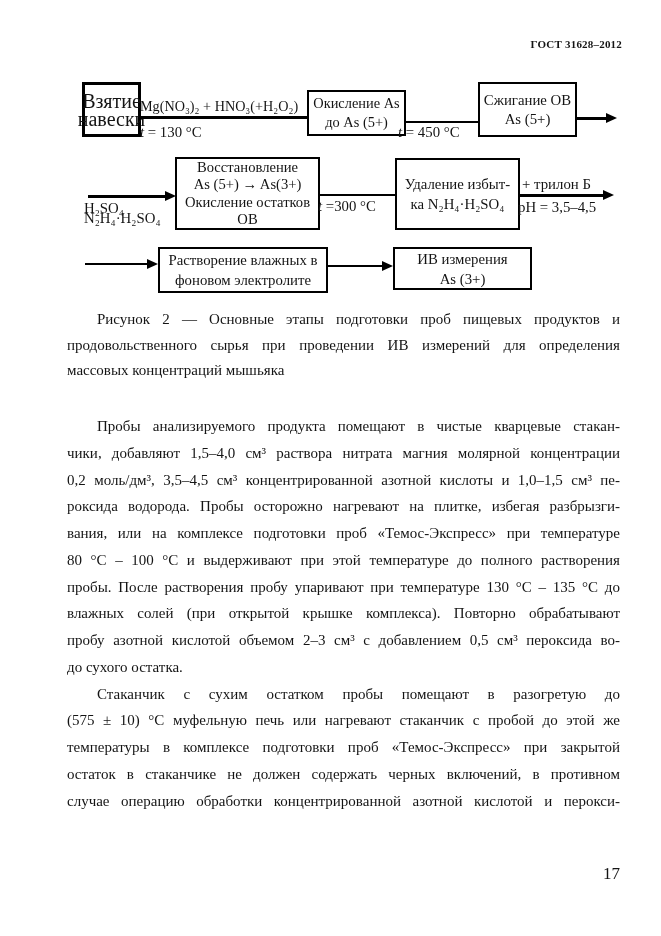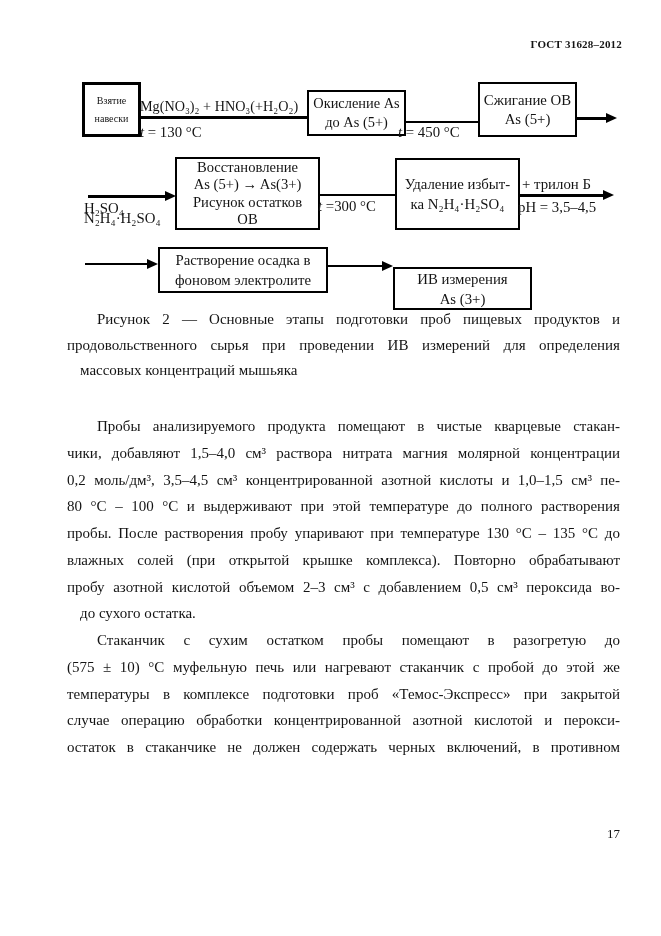--- a/index.html
+++ b/index.html
@@ -35,7 +35,7 @@
 
 <div class="hdr">ГОСТ 31628–2012</div>
 
-<div class="box" style="left:82px;top:82px;width:59px;height:55px;border-width:3px;font-size:10px;line-height:18px;">
+<div class="box" style="left:82px;top:82px;width:59px;height:55px;border-width:3px;font-size:20px;line-height:18px;">
   <div class="bl">Взятие</div>
   <div class="bl">навески</div>
 </div>

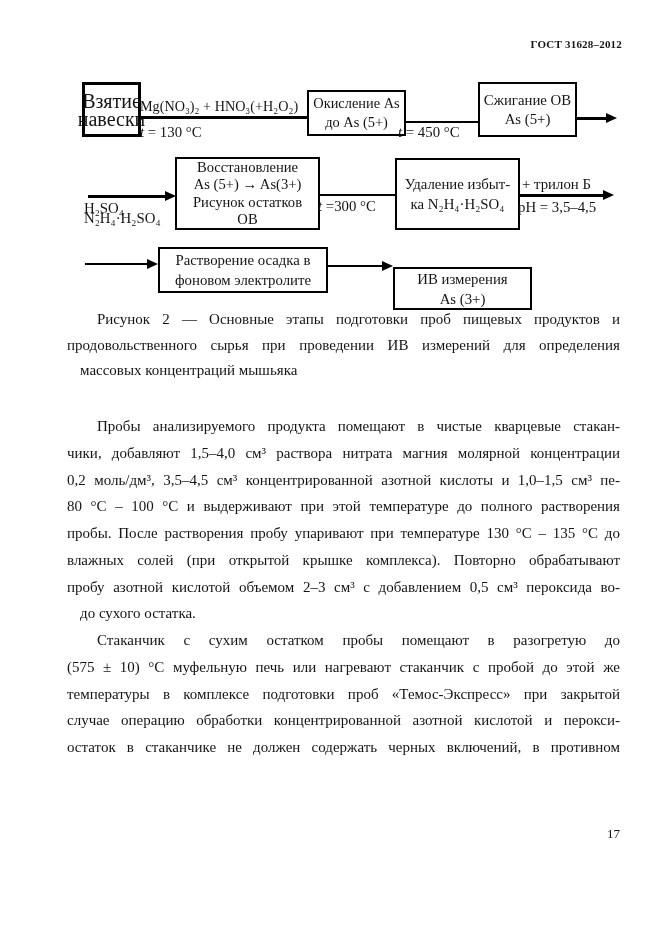--- a/index.html
+++ b/index.html
@@ -62,7 +62,7 @@
 <div class="box" style="left:175px;top:157px;width:145px;height:73px;line-height:17.5px;font-size:14.6px;">
   <div class="bl">Восстановление</div>
   <div class="bl">As (5+) → As(3+)</div>
-  <div class="bl">Рисунок остатков</div>
+  <div class="bl">Окисление остатков</div>
   <div class="bl">ОВ</div>
 </div>
 <div class="hline" style="left:320px;top:194px;width:75px;height:1.5px;"></div>

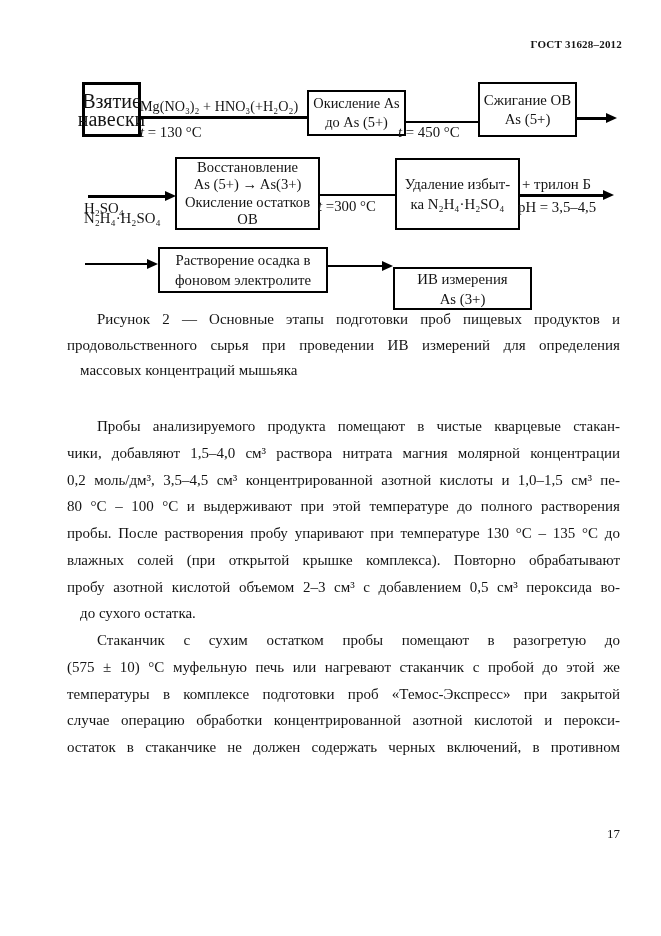--- a/index.html
+++ b/index.html
@@ -79,7 +79,7 @@
 <div class="hline" style="left:85px;top:263px;width:64px;height:2px;"></div>
 <div class="ah" style="left:147px;top:259px;"></div>
 <div class="box" style="left:158px;top:247px;width:170px;height:46px;line-height:20px;">
-  <div class="bl">Растворение осадка в</div>
+  <div class="bl">Растворение влажных в</div>
   <div class="bl">фоновом электролите</div>
 </div>
 <div class="hline" style="left:328px;top:265px;width:56px;height:1.5px;"></div>

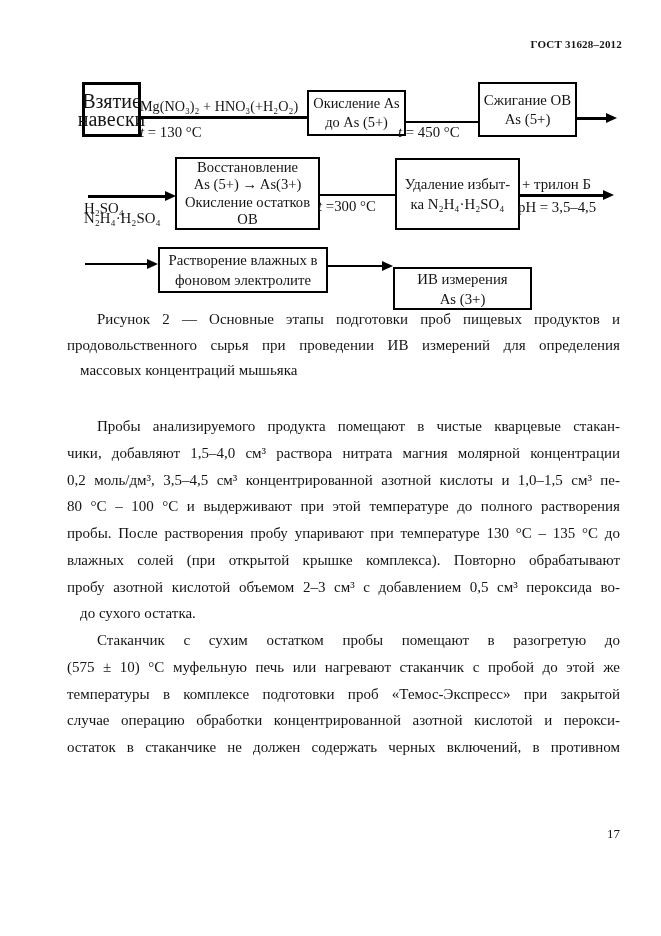--- a/index.html
+++ b/index.html
@@ -84,7 +84,7 @@
 </div>
 <div class="hline" style="left:328px;top:265px;width:56px;height:1.5px;"></div>
 <div class="ah" style="left:382px;top:261px;"></div>
-<div class="box" style="left:393px;top:247px;width:139px;height:43px;line-height:20px;margin-top:20px;">
+<div class="box" style="left:393px;top:247px;width:139px;height:43px;line-height:20px;">
   <div class="bl">ИВ измерения</div>
   <div class="bl">As (3+)</div>
 </div>

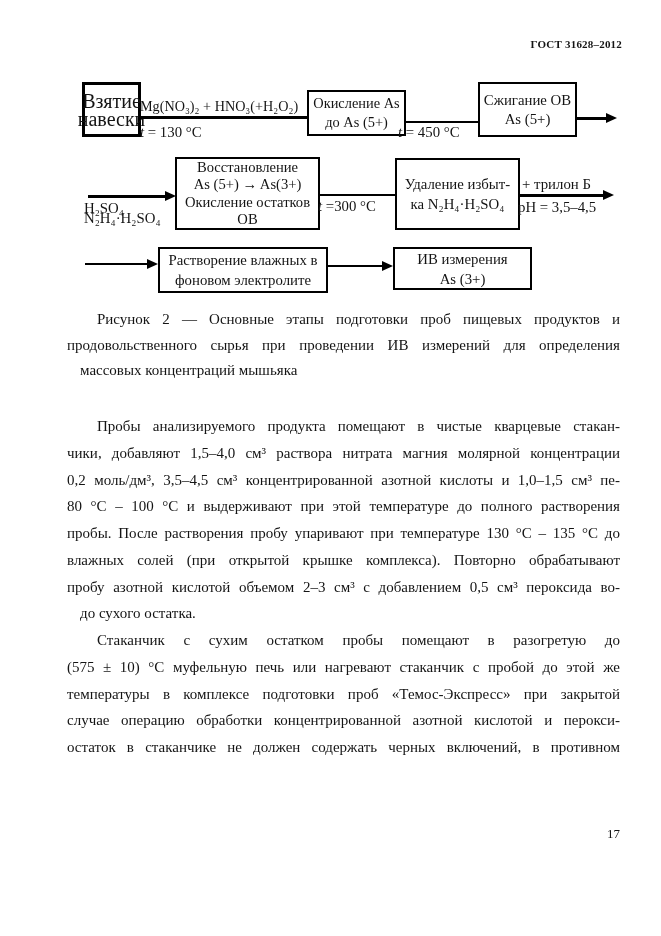--- a/index.html
+++ b/index.html
@@ -26,7 +26,7 @@
   .cap{top:307px;line-height:25.5px;}
   .bod{top:413px;line-height:26.75px;}
   .jline{text-align:justify;text-align-last:justify;}
-  .lline{text-align:left;text-align-last:left;margin-left:13px;}
+  .lline{text-align:left;text-align-last:left;}
   .indent{text-indent:30px;}
   .pageno{position:absolute;top:826px;right:41px;font-size:13px;}
 </style>

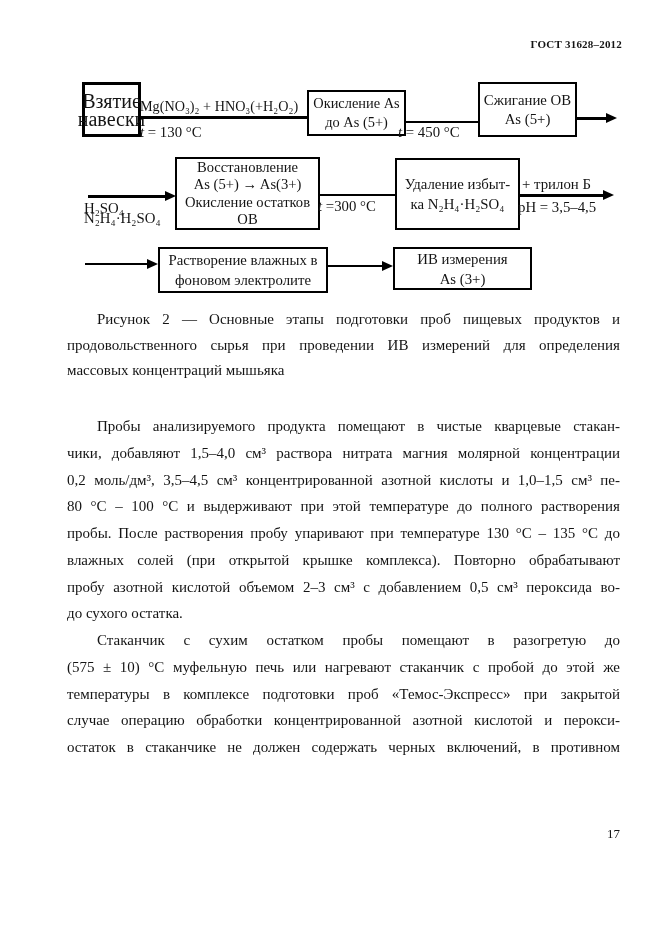--- a/index.html
+++ b/index.html
@@ -99,6 +99,7 @@
   <div class="jline indent">Пробы анализируемого продукта помещают в чистые кварцевые стакан-</div>
   <div class="jline">чики, добавляют 1,5–4,0 см³ раствора нитрата магния молярной концентрации</div>
   <div class="jline">0,2 моль/дм³, 3,5–4,5 см³ концентрированной азотной кислоты и 1,0–1,5 см³ пе-</div>
+  <div class="jline">роксида водорода. Пробы осторожно нагревают на плитке, избегая разбрызги-</div>
   <div class="jline">80 °С – 100 °С и выдерживают при этой температуре до полного растворения</div>
   <div class="jline">пробы. После растворения пробу упаривают при температуре 130 °С – 135 °С до</div>
   <div class="jline">влажных солей (при открытой крышке комплекса). Повторно обрабатывают</div>

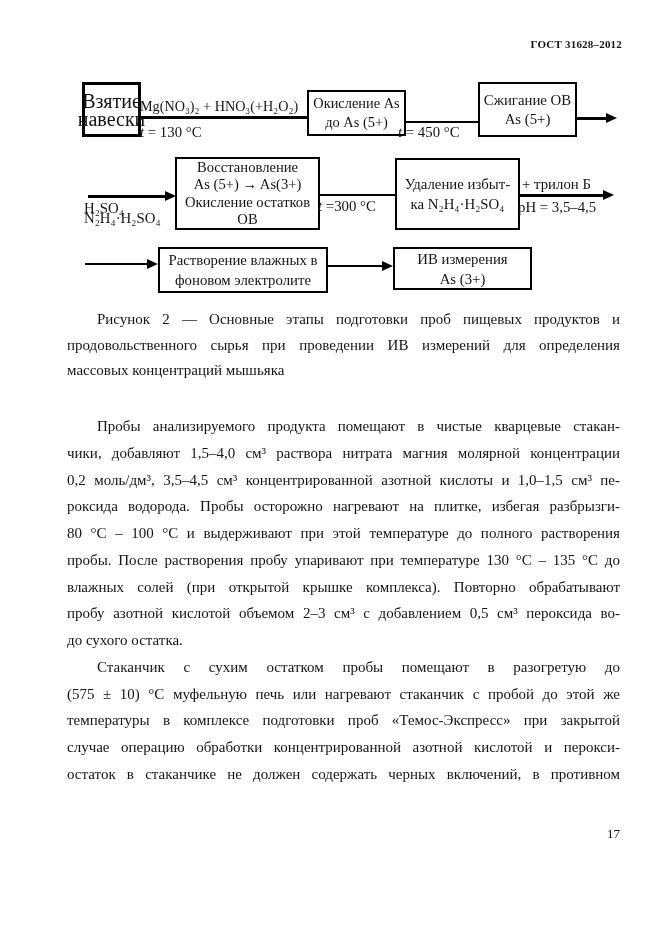--- a/index.html
+++ b/index.html
@@ -100,6 +100,7 @@
   <div class="jline">чики, добавляют 1,5–4,0 см³ раствора нитрата магния молярной концентрации</div>
   <div class="jline">0,2 моль/дм³, 3,5–4,5 см³ концентрированной азотной кислоты и 1,0–1,5 см³ пе-</div>
   <div class="jline">роксида водорода. Пробы осторожно нагревают на плитке, избегая разбрызги-</div>
+  <div class="jline">вания, или на комплексе подготовки проб «Темос-Экспресс» при температуре</div>
   <div class="jline">80 °С – 100 °С и выдерживают при этой температуре до полного растворения</div>
   <div class="jline">пробы. После растворения пробу упаривают при температуре 130 °С – 135 °С до</div>
   <div class="jline">влажных солей (при открытой крышке комплекса). Повторно обрабатывают</div>

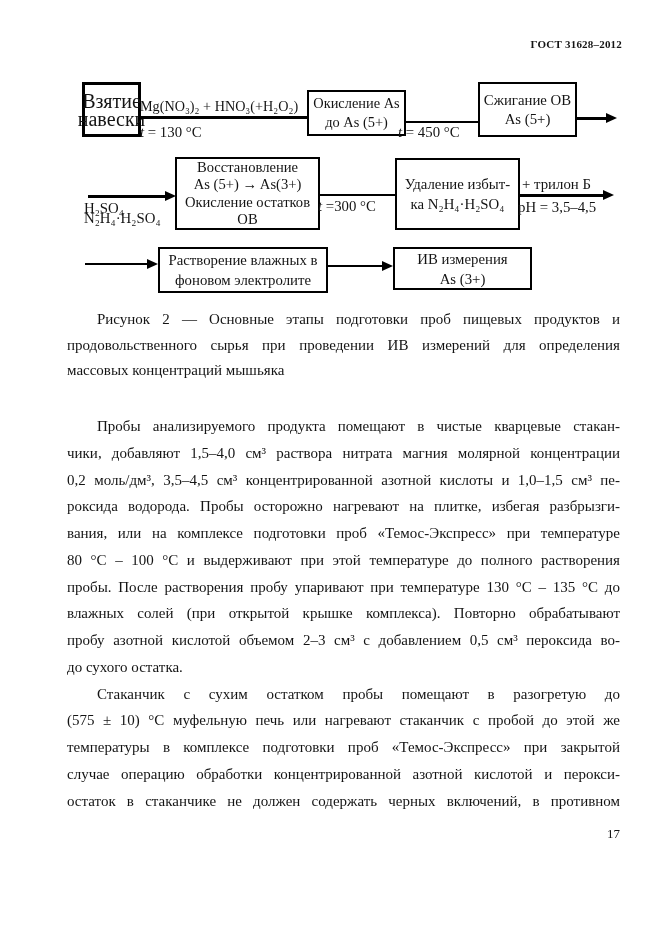--- a/index.html
+++ b/index.html
@@ -109,8 +109,8 @@
   <div class="jline indent">Стаканчик с сухим остатком пробы помещают в разогретую до</div>
   <div class="jline">(575 ± 10) °С муфельную печь или нагревают стаканчик с пробой до этой же</div>
   <div class="jline">температуры в комплексе подготовки проб «Темос-Экспресс» при закрытой</div>
+  <div class="jline">остаток в стаканчике не должен содержать черных включений, в противном</div>
   <div class="jline">случае операцию обработки концентрированной азотной кислотой и перокси-</div>
-  <div class="jline">остаток в стаканчике не должен содержать черных включений, в противном</div>
 </div>
 
 <div class="pageno">17</div>

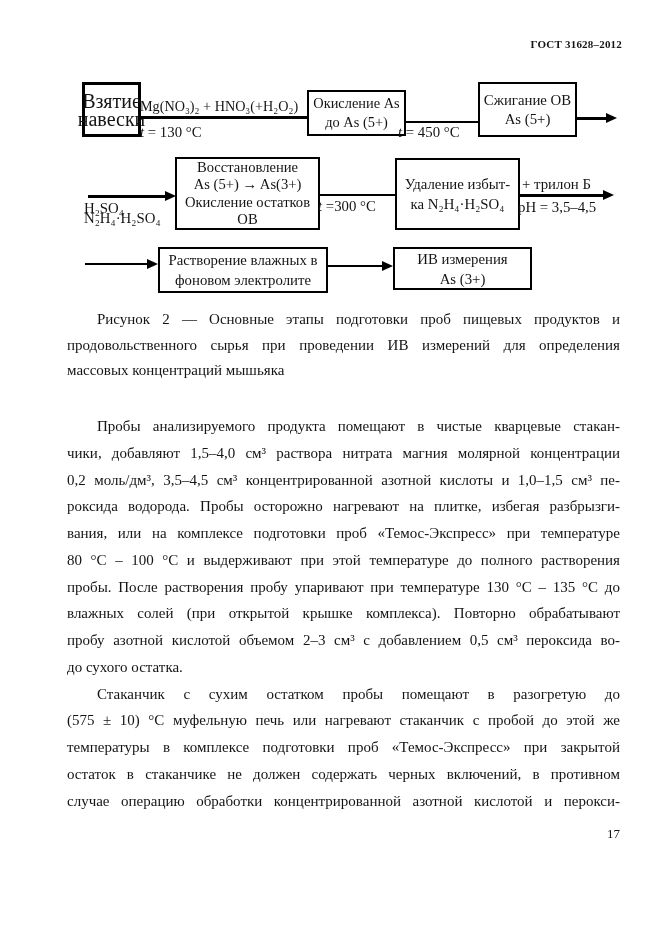--- a/index.html
+++ b/index.html
@@ -28,7 +28,7 @@
   .jline{text-align:justify;text-align-last:justify;}
   .lline{text-align:left;text-align-last:left;}
   .indent{text-indent:30px;}
-  .pageno{position:absolute;top:826px;right:41px;font-size:13px;}
+  .pageno{position:absolute;top:864px;right:41px;font-size:17px;}
 </style>
 </head>
 <body>

